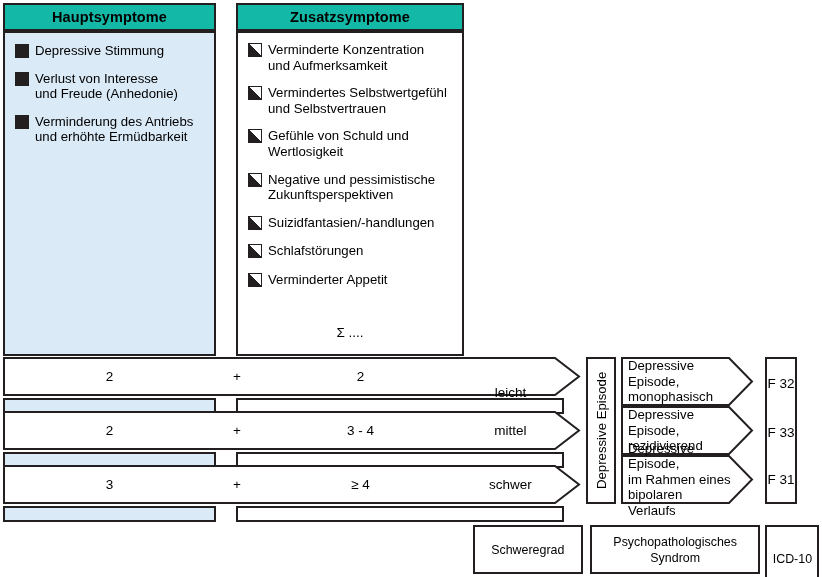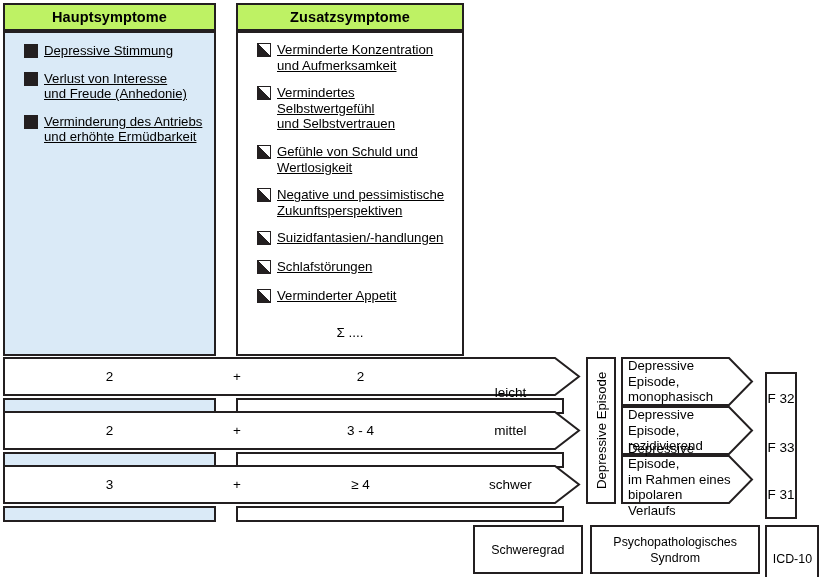--- a/index.html
+++ b/index.html
@@ -14,7 +14,7 @@
   .box{position:absolute;box-sizing:border-box;border:2px solid #231f20;background:#ffffff;}
   .hdr{
     position:absolute;box-sizing:border-box;
-    border:2px solid #231f20;background:#bef264;
+    border:2px solid #231f20;background:#14b8a6;
     display:flex;align-items:center;justify-content:center;
     font-weight:bold;font-size:14.5px;letter-spacing:.1px;
   }

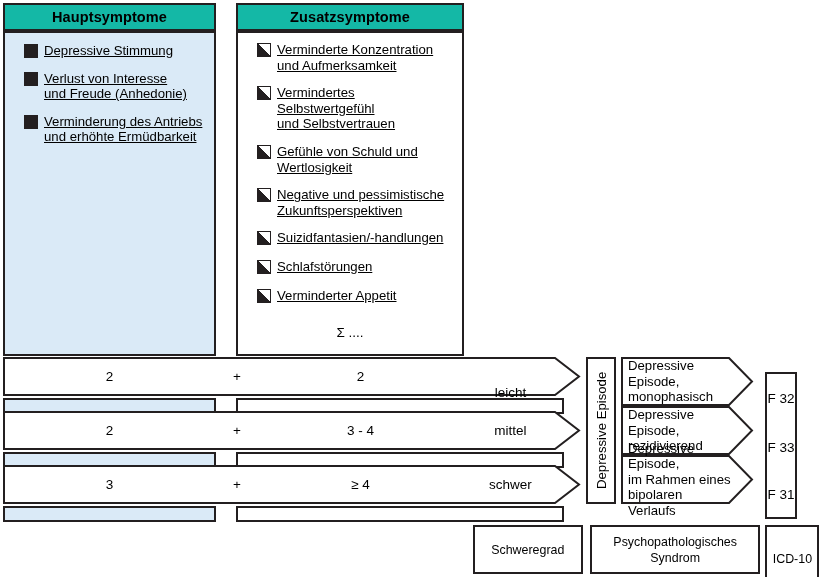--- a/index.html
+++ b/index.html
@@ -23,7 +23,7 @@
   .panel-main{background:#daeaf7;}
   .panel-add{background:#ffffff;}
 
-  .sym-list{position:absolute;left:0;top:0;right:0;bottom:0;padding:10px 8px 0 19px;box-sizing:border-box;text-decoration:underline;}
+  .sym-list{position:absolute;left:0;top:0;right:0;bottom:0;padding:10px 8px 0 10px;box-sizing:border-box;}
   .sym{display:flex;align-items:flex-start;margin-bottom:12px;}
   .sym-txt{font-size:13.2px;line-height:15.6px;white-space:pre-line;}
 

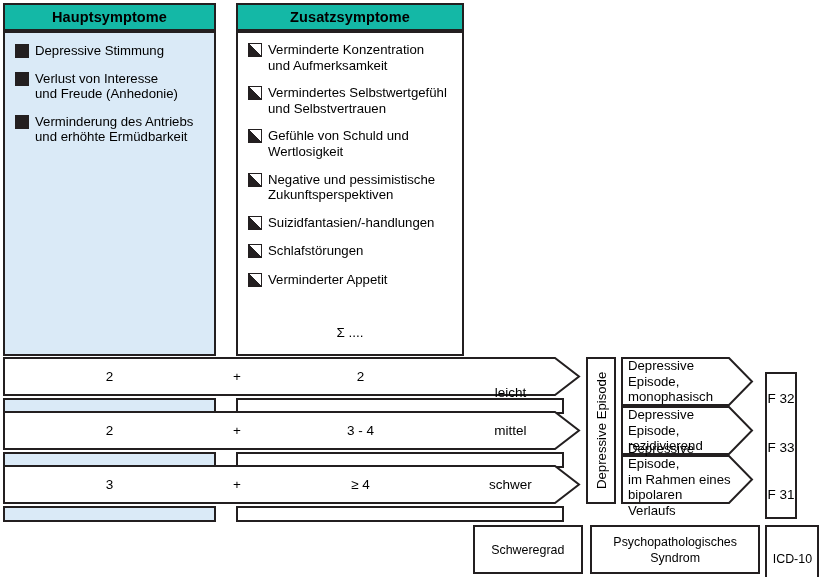--- a/index.html
+++ b/index.html
@@ -228,7 +228,7 @@
 bipolaren Verlaufs</div>
   </div>
 
-  <div class="box" style="left:765px;top:372px;width:32px;height:147px;">
+  <div class="box" style="left:765px;top:357px;width:32px;height:147px;">
     <div class="fcode" style="left:0;top:0;width:100%;height:49px;">F 32</div>
     <div class="fcode" style="left:0;top:49px;width:100%;height:49px;">F 33</div>
     <div class="fcode" style="left:0;top:98px;width:100%;height:45px;">F 31</div>

